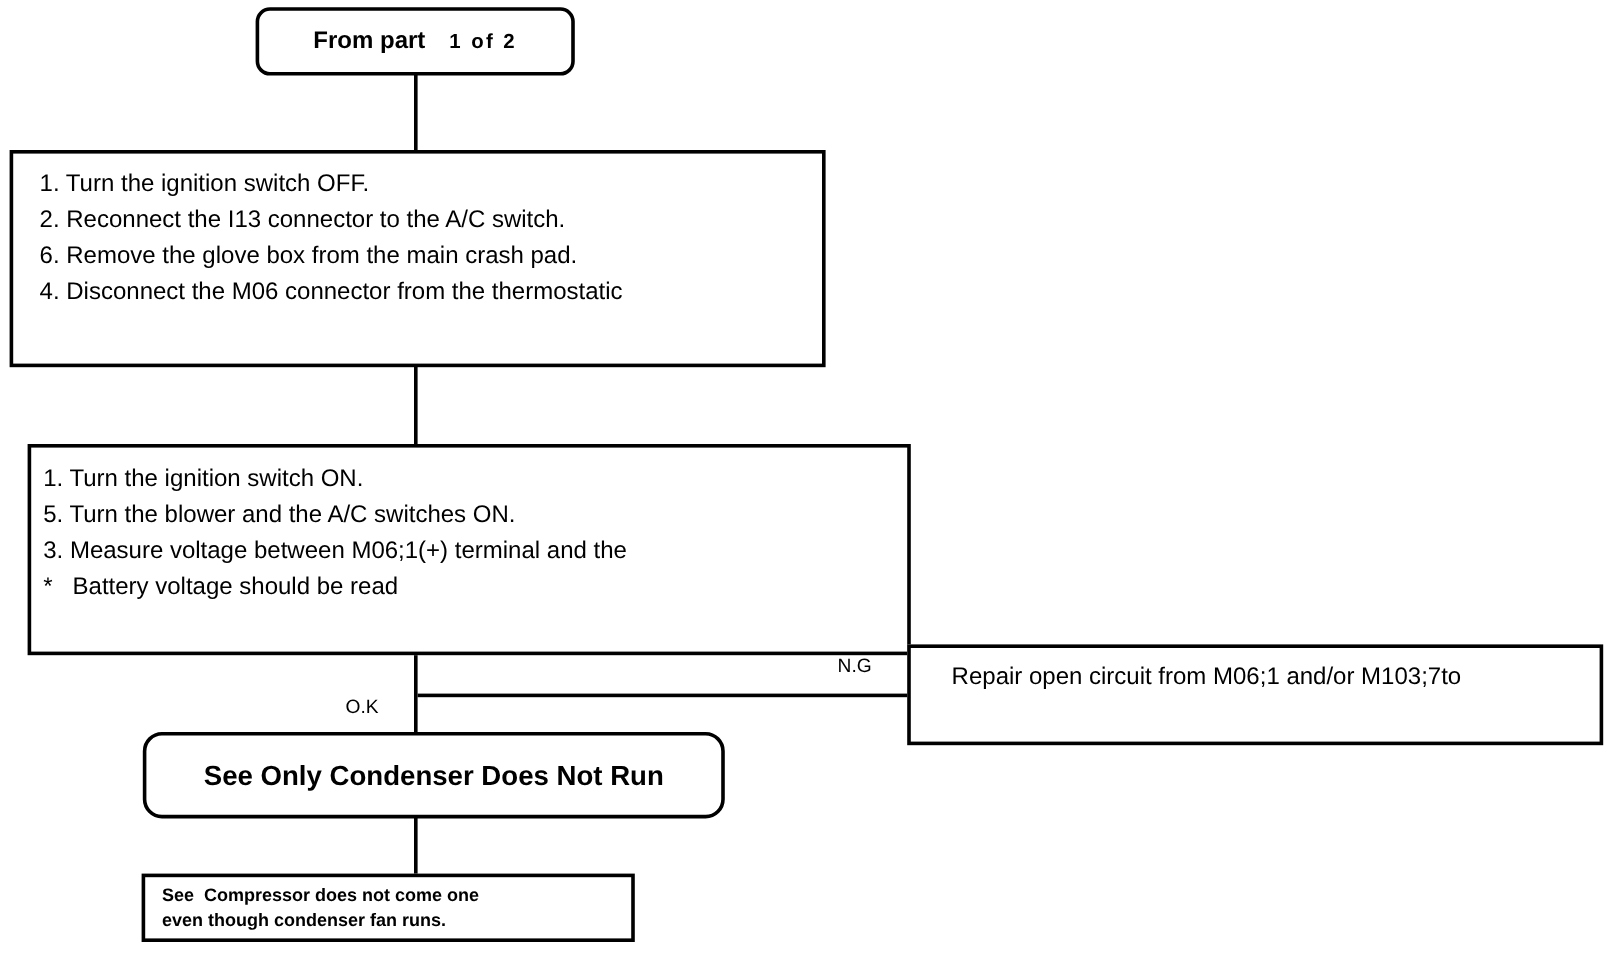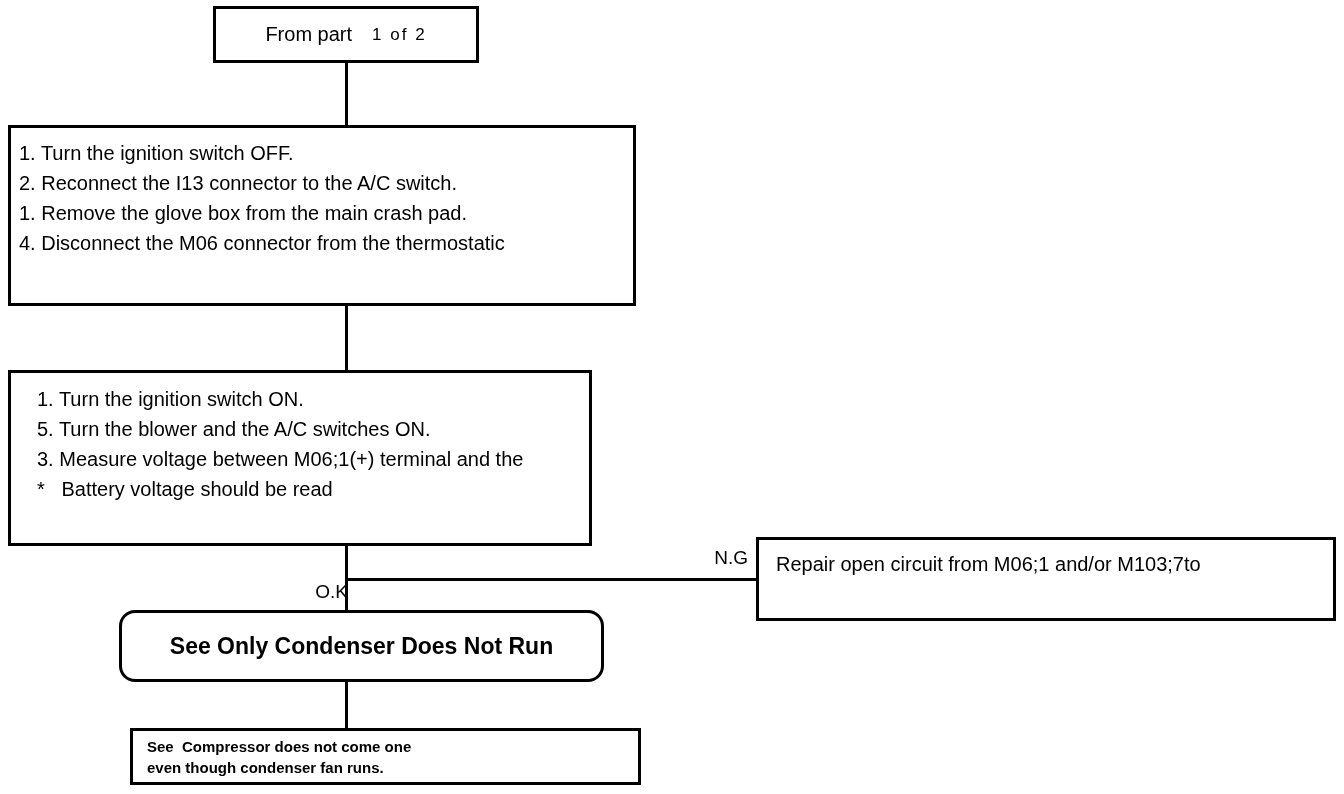--- a/index.html
+++ b/index.html
@@ -30,9 +30,10 @@
     display: flex;
     align-items: center;
     justify-content: center;
-    font-weight: normal;
+    font-weight: bold;
     font-size: 20px;
     white-space: pre;
+    border-radius: 12px;
   }
   .title-box .part-num {
     font-size: 17px;

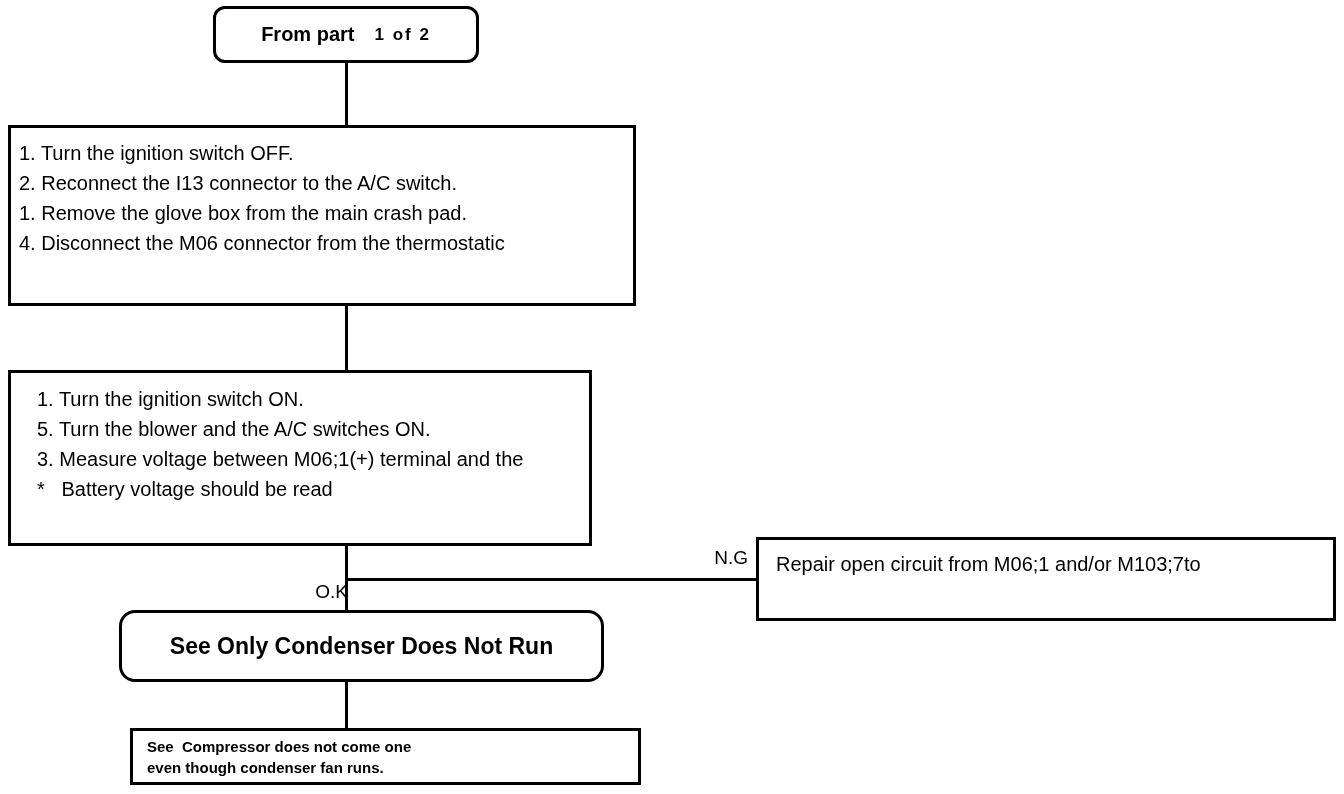--- a/index.html
+++ b/index.html
@@ -83,7 +83,7 @@
 
   <div class="vline" style="left:345px; top:62px; width:3px; height:64px;"></div>
 
-  <div class="box steps" style="left:8px; top:125px; width:628px; height:181px; padding:10px 10px 0 8px;">
+  <div class="box steps" style="left:8px; top:125px; width:680px; height:181px; padding:10px 10px 0 22px;">
     <div class="li">1. Turn the ignition switch OFF.</div>
     <div class="li">2. Reconnect the I13 connector to the A/C switch.</div>
     <div class="li">1. Remove the glove box from the main crash pad.</div>

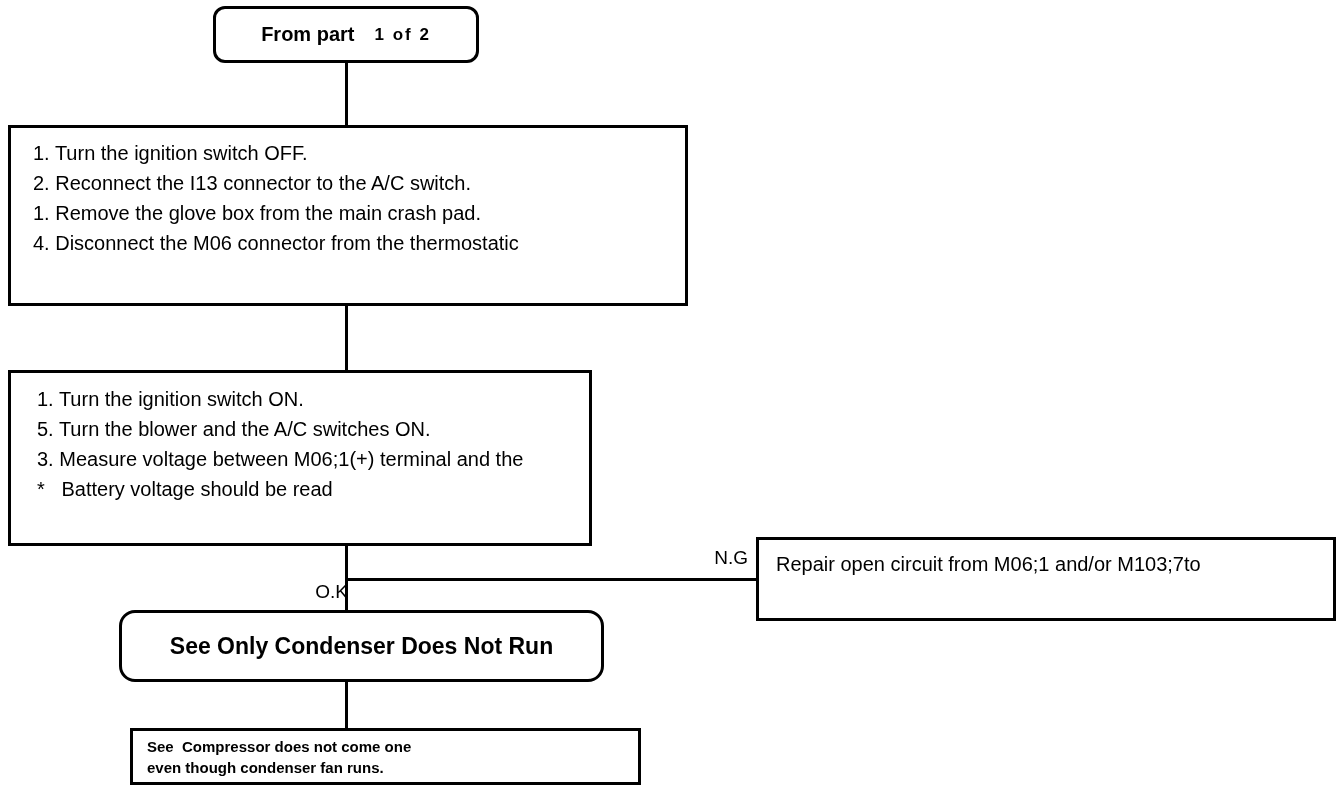--- a/index.html
+++ b/index.html
@@ -86,7 +86,7 @@
   <div class="box steps" style="left:8px; top:125px; width:680px; height:181px; padding:10px 10px 0 22px;">
     <div class="li">1. Turn the ignition switch OFF.</div>
     <div class="li">2. Reconnect the I13 connector to the A/C switch.</div>
-    <div class="li">1. Remove the glove box from the main crash pad.</div>
+    <div class="li">6. Remove the glove box from the main crash pad.</div>
     <div class="li">4. Disconnect the M06 connector from the thermostatic</div>
   </div>
 

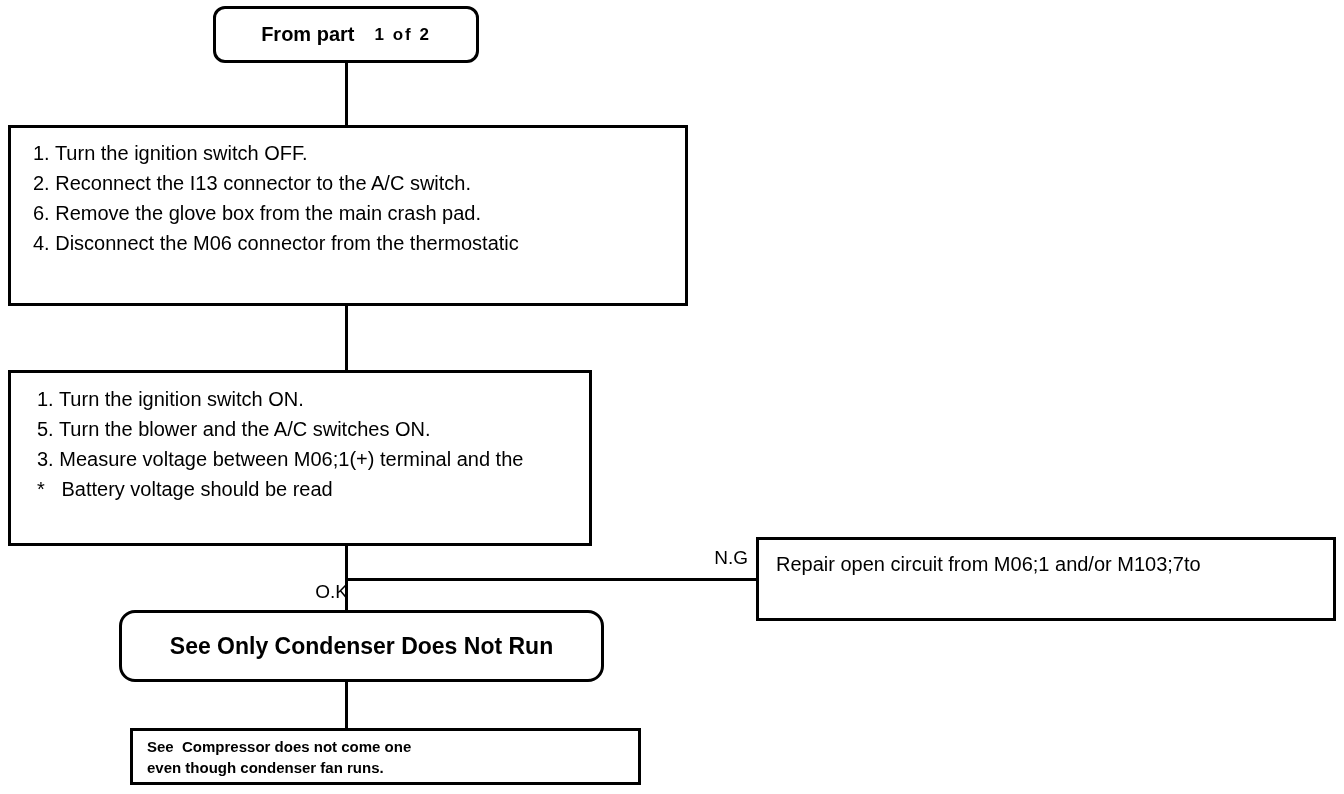--- a/index.html
+++ b/index.html
@@ -92,7 +92,7 @@
 
   <div class="vline" style="left:345px; top:305px; width:3px; height:66px;"></div>
 
-  <div class="box steps" style="left:8px; top:370px; width:584px; height:176px; padding:11px 10px 0 26px;">
+  <div class="box steps" style="left:23px; top:370px; width:736px; height:176px; padding:11px 10px 0 10px;">
     <div class="li">1. Turn the ignition switch ON.</div>
     <div class="li">5. Turn the blower and the A/C switches ON.</div>
     <div class="li">3. Measure voltage between M06;1(+) terminal and the</div>

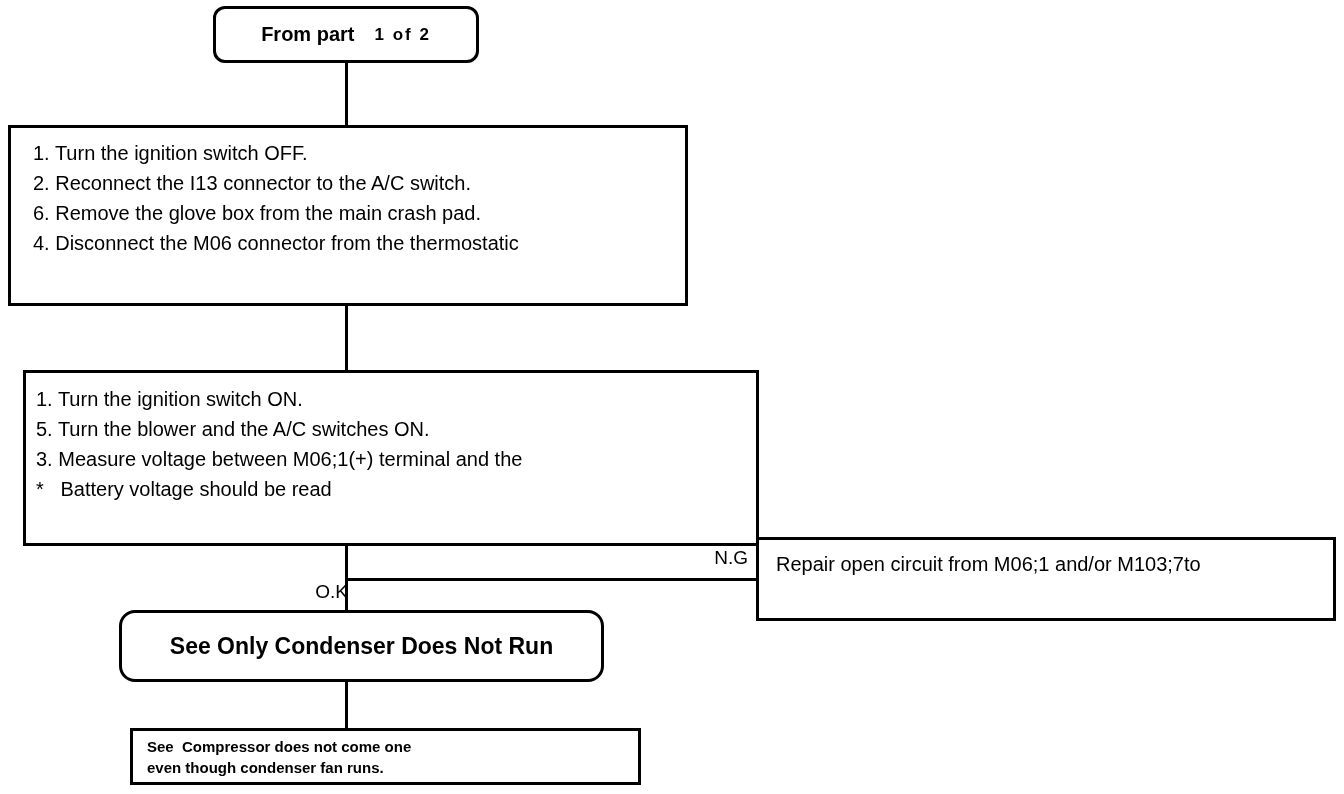--- a/index.html
+++ b/index.html
@@ -66,8 +66,7 @@
   }
   .branch-label {
     position: absolute;
-    font-size: 19px;
-    text-align: right;
+    font-size: 16px;
     white-space: pre;
   }
 </style>

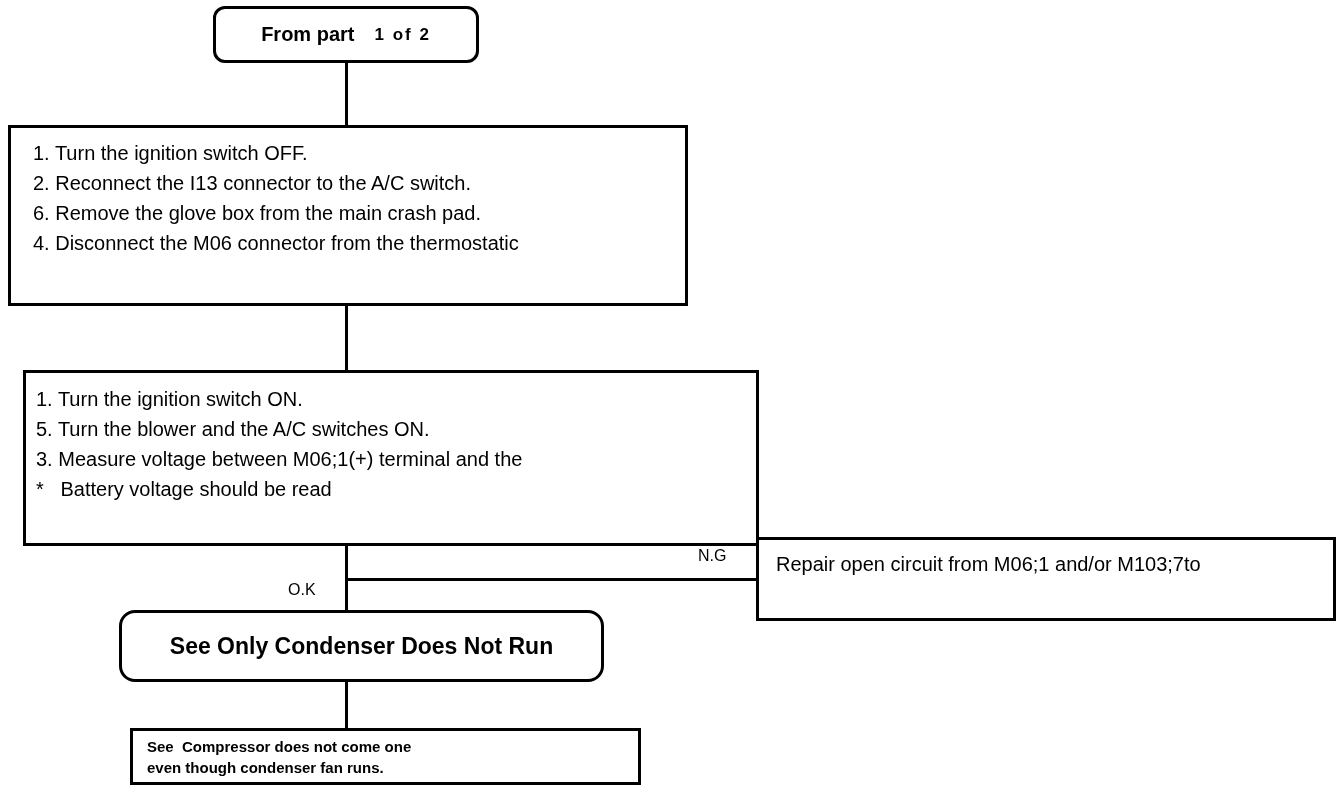--- a/index.html
+++ b/index.html
@@ -106,7 +106,7 @@
 
   <div class="branch-label" style="left:288px; top:581px; width:60px;">O.K</div>
 
-  <div class="box steps" style="left:756px; top:537px; width:580px; height:84px; padding:9px 10px 0 17px;">
+  <div class="box steps" style="left:756px; top:537px; width:580px; height:84px; padding:9px 10px 0 34px;">
     <div class="li">Repair open circuit from M06;1 and/or M103;7to</div>
   </div>
 

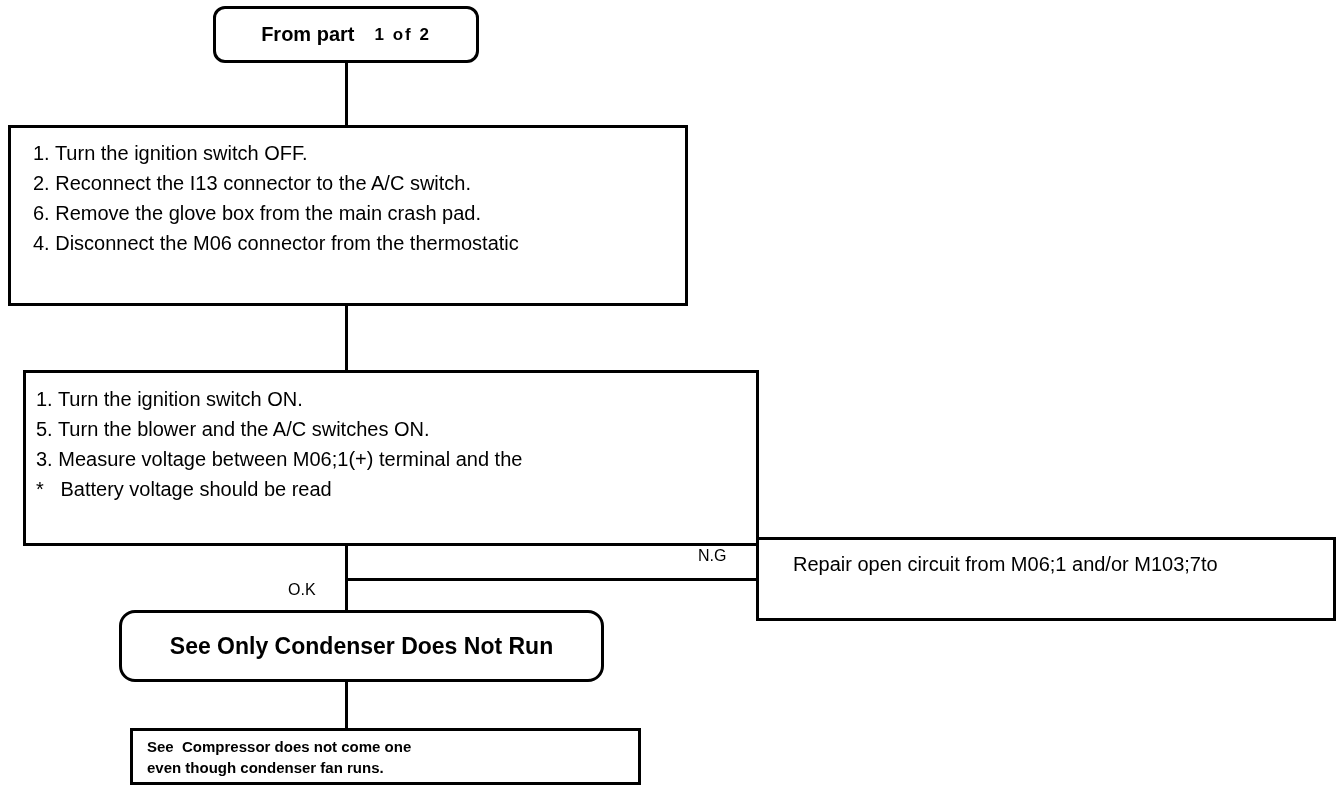--- a/index.html
+++ b/index.html
@@ -116,7 +116,7 @@
 
   <div class="vline" style="left:345px; top:681px; width:3px; height:48px;"></div>
 
-  <div class="box small-box" style="left:130px; top:728px; width:511px; height:57px; padding:5px 8px 0 14px;">
+  <div class="box small-box" style="left:118px; top:728px; width:411px; height:57px; padding:5px 8px 0 14px;">
     <div class="li">See  Compressor does not come one</div>
     <div class="li">even though condenser fan runs.</div>
   </div>

